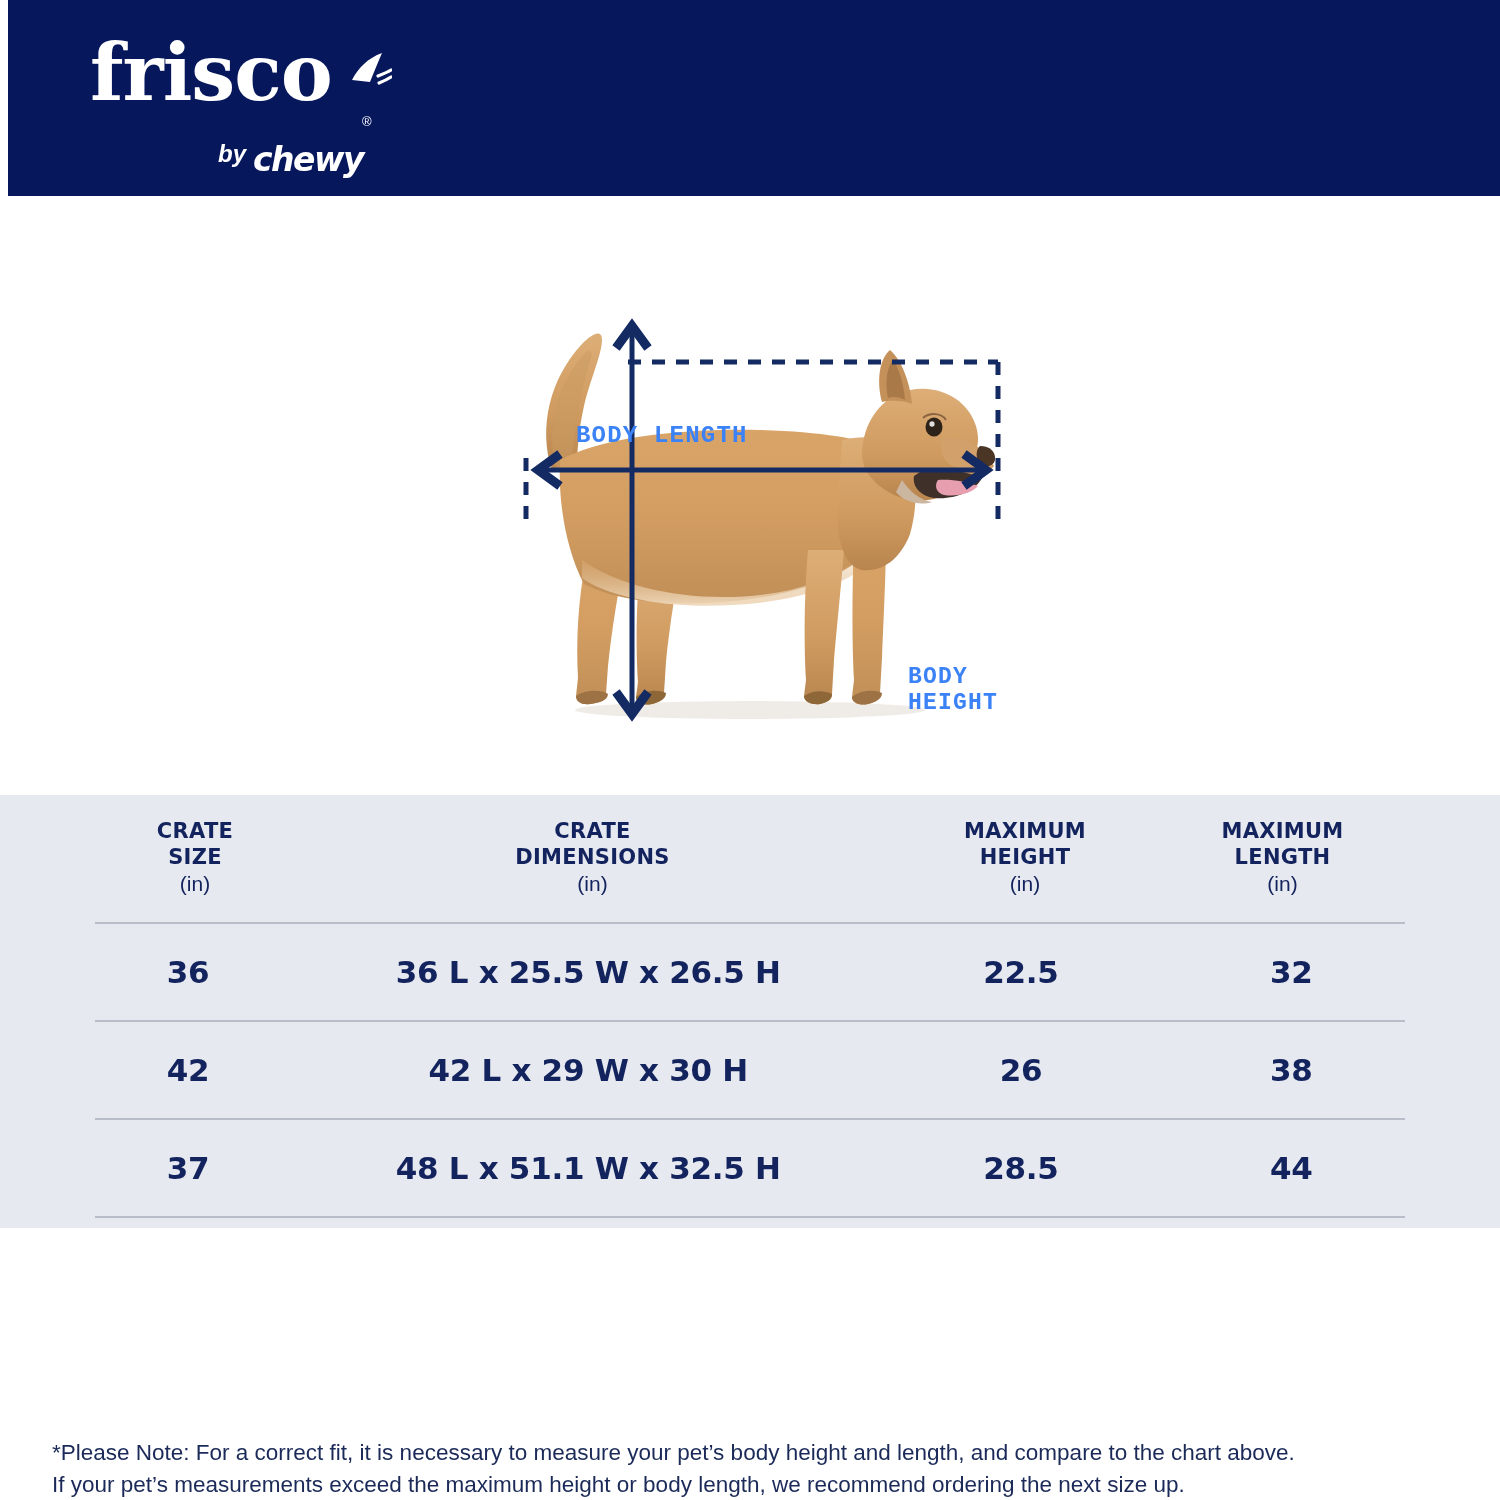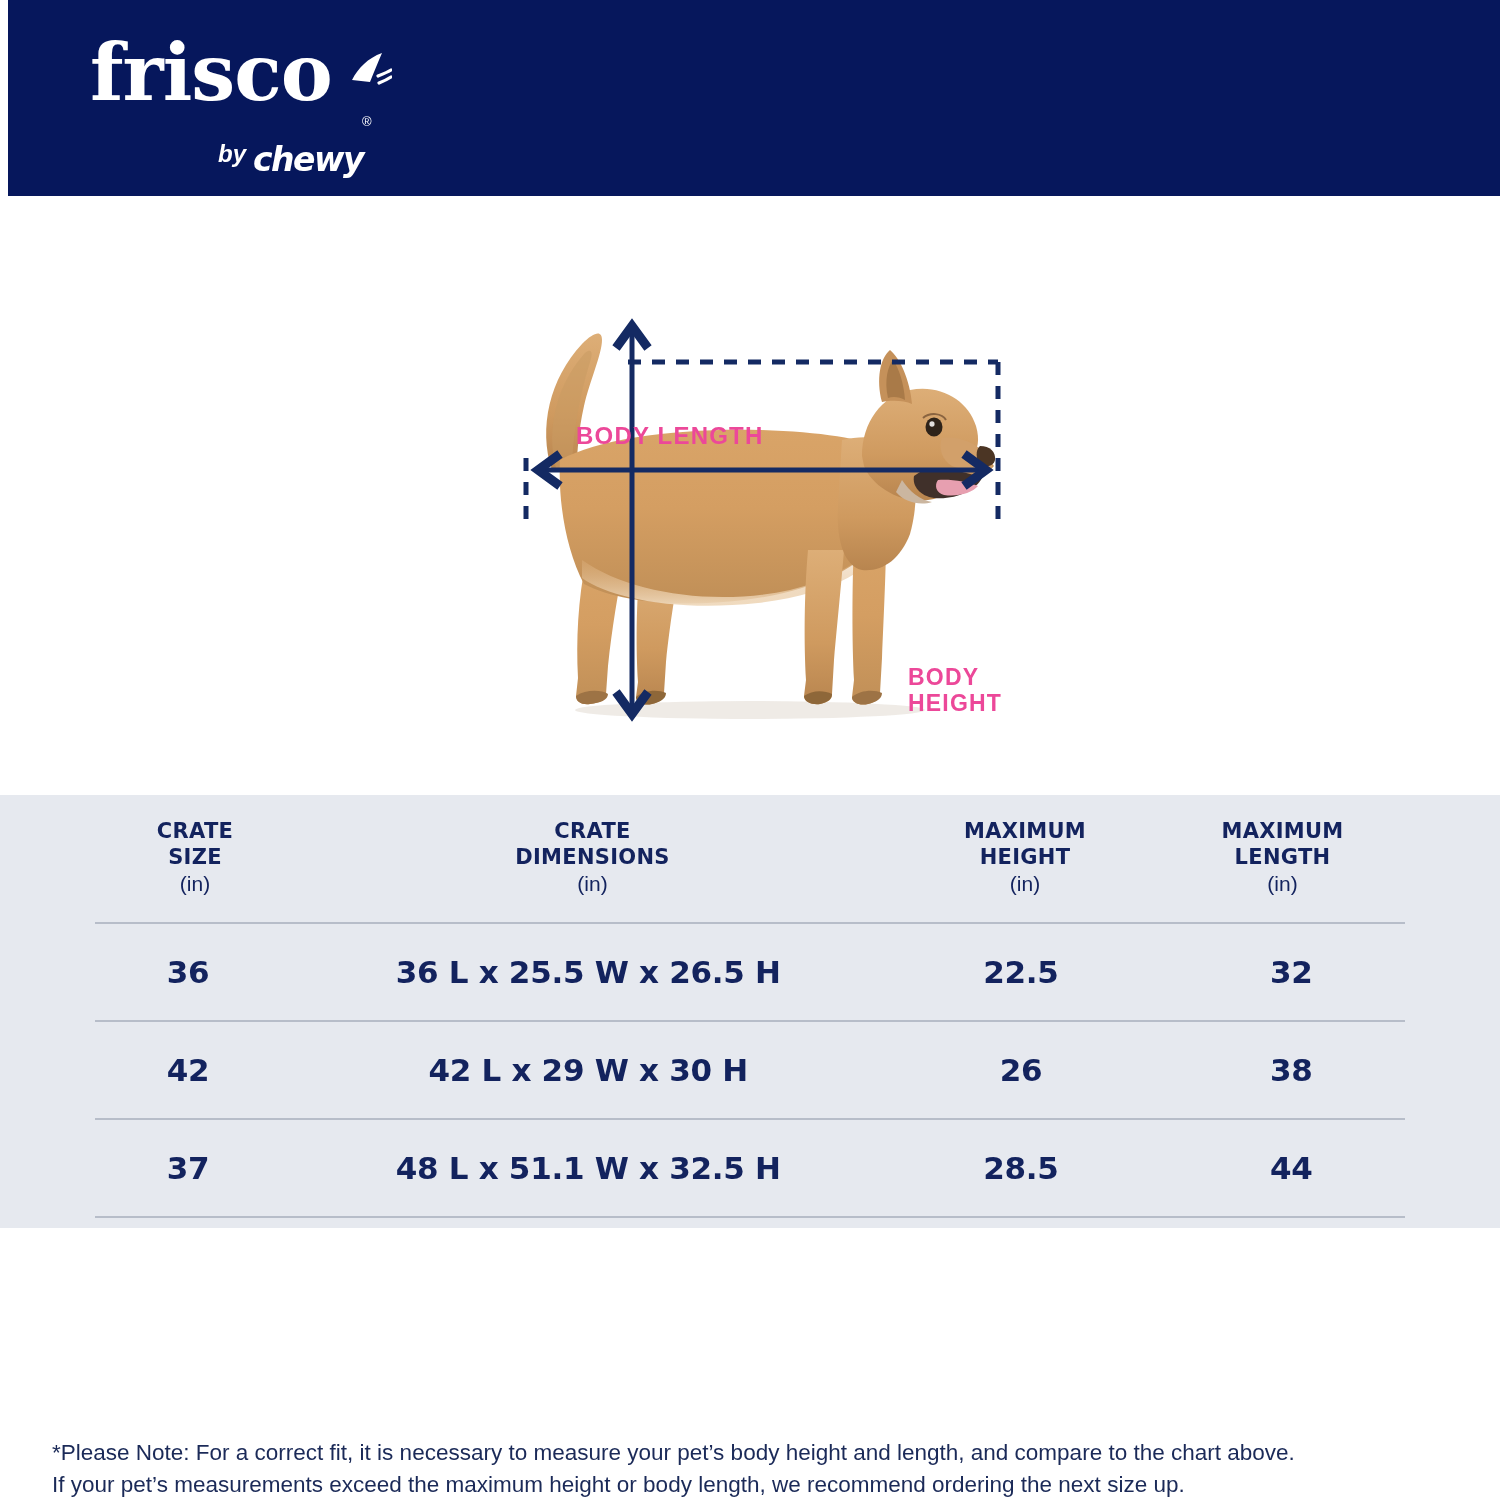--- a/index.html
+++ b/index.html
@@ -125,9 +125,9 @@
 
   .dim-label {
     position: absolute;
-    font-family: Liberation Sans, sans-serif;
-    font-weight: bold;
-    color: #ec4899;
+    font-family: Liberation Mono, monospace;
+    font-weight: bold;
+    color: #3b82f6;
     letter-spacing: 1.2px;
   }
   .label-body-length {

